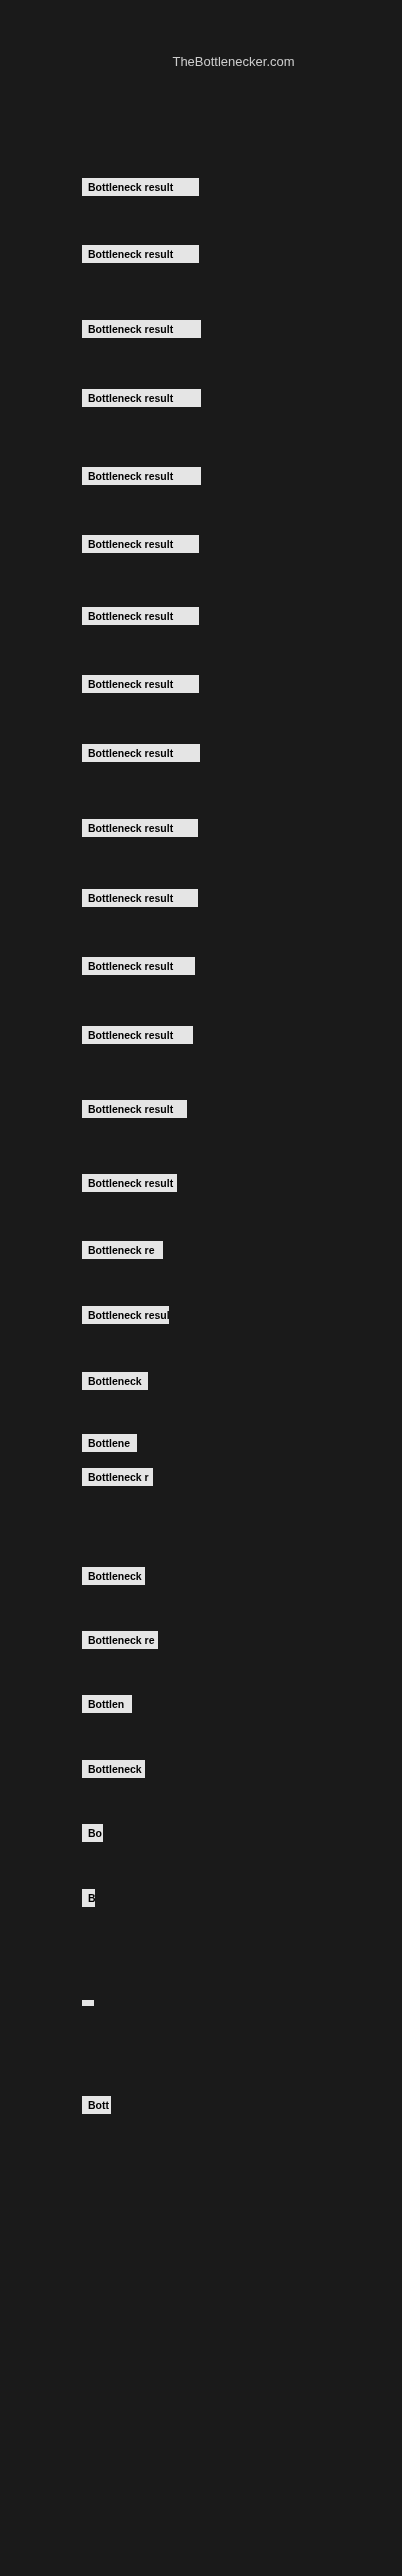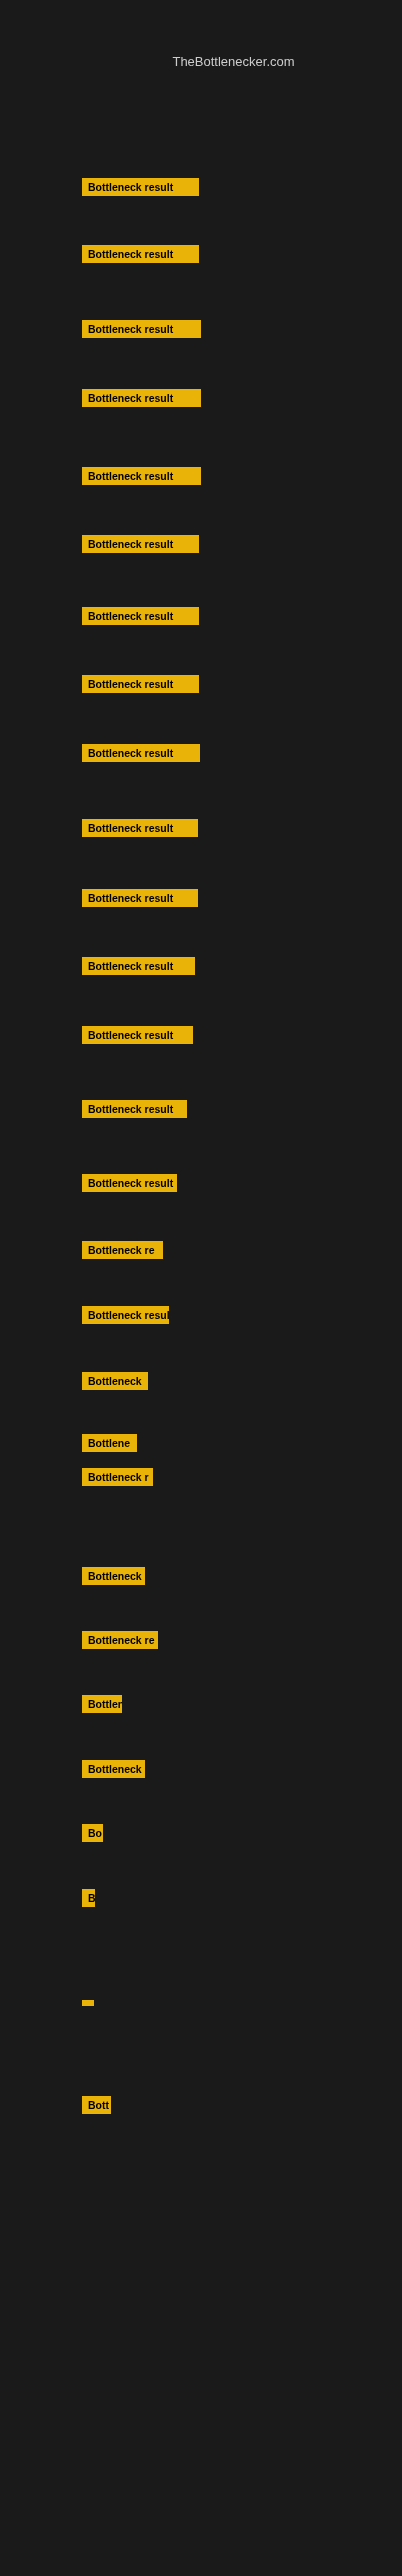--- a/index.html
+++ b/index.html
@@ -30,7 +30,7 @@
     }
 
     .bottleneck-label {
-      background-color: #eab308;
+      background-color: #e5e5e5;
       color: #000000;
       font-size: 10.5px;
       font-weight: bold;

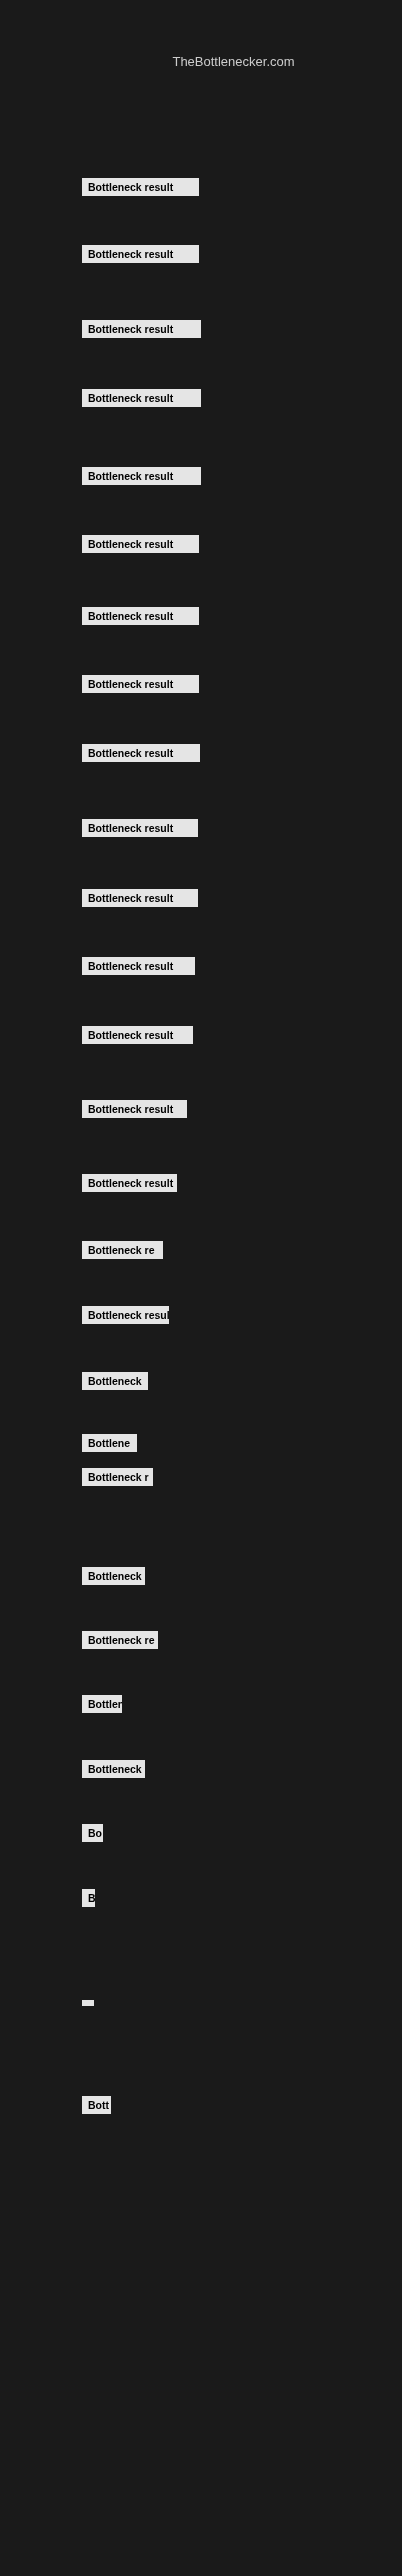--- a/index.html
+++ b/index.html
@@ -70,7 +70,7 @@
     <div class="bottleneck-item" style="top: 1336px;"><div class="bottleneck-label" style="max-width: 71px; width: 71px;">Bottleneck r</div></div>
     <div class="bottleneck-item" style="top: 1435px;"><div class="bottleneck-label" style="max-width: 63px; width: 63px;">Bottleneck</div></div>
     <div class="bottleneck-item" style="top: 1499px;"><div class="bottleneck-label" style="max-width: 76px; width: 76px;">Bottleneck re</div></div>
-    <div class="bottleneck-item" style="top: 1563px;"><div class="bottleneck-label" style="max-width: 50px; width: 40px;">Bottlen</div></div>
+    <div class="bottleneck-item" style="top: 1563px;"><div class="bottleneck-label" style="max-width: 50px; width: 50px;">Bottlen</div></div>
     <div class="bottleneck-item" style="top: 1628px;"><div class="bottleneck-label" style="max-width: 63px; width: 63px;">Bottleneck</div></div>
     <div class="bottleneck-item" style="top: 1692px;"><div class="bottleneck-label" style="max-width: 21px; width: 21px;">Bo</div></div>
     <div class="bottleneck-item" style="top: 1757px;"><div class="bottleneck-label" style="max-width: 13px; width: 13px;">B</div></div>

